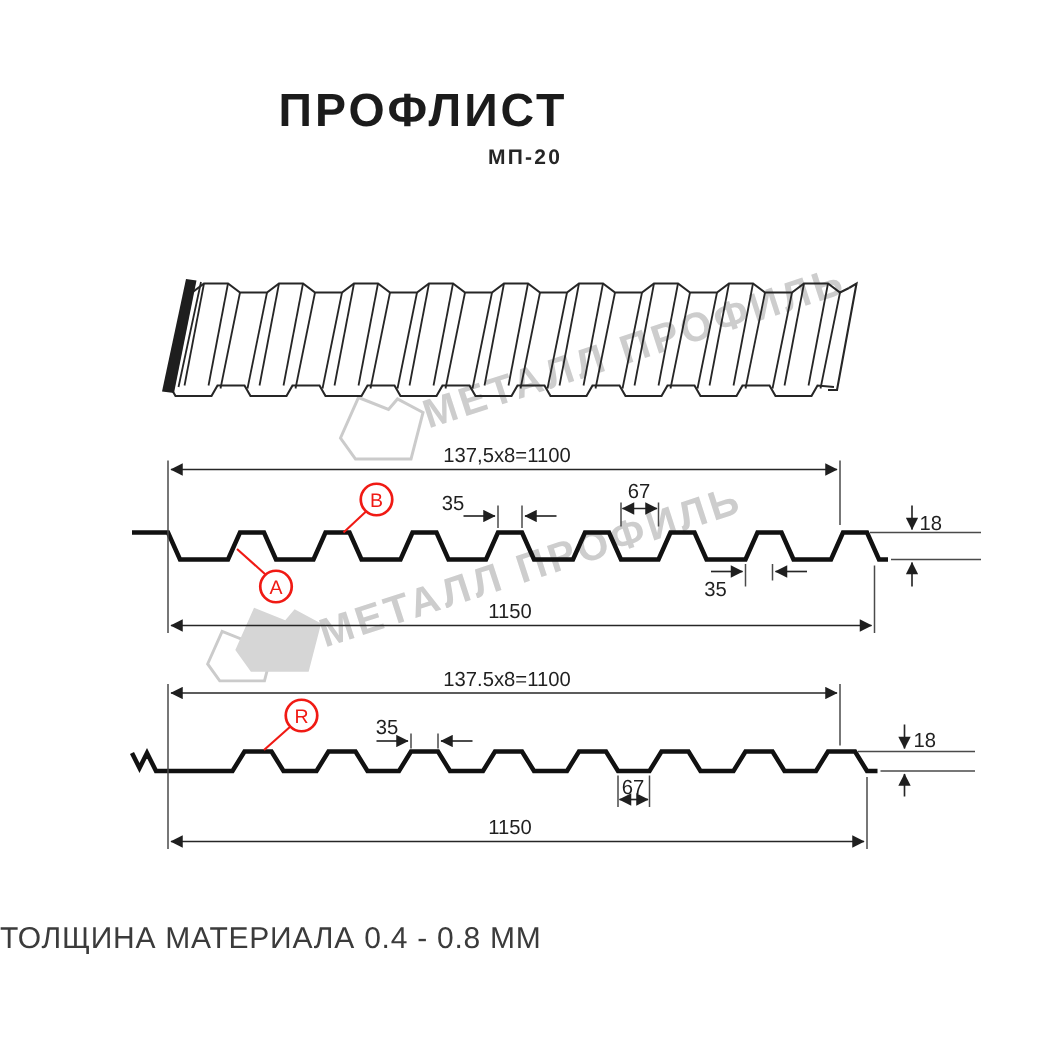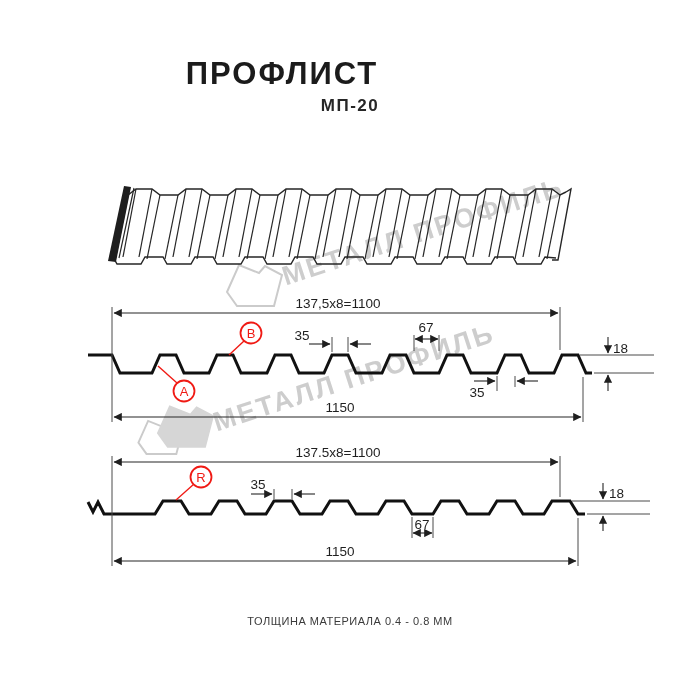--- a/index.html
+++ b/index.html
@@ -8,7 +8,7 @@
   .hdr-title{position:absolute;left:0;top:56px;width:564px;text-align:center;
     font-size:31px;font-weight:bold;letter-spacing:2px;color:#1b1b1b;z-index:3;}
   .hdr-sub{position:absolute;left:0;top:96px;width:700px;text-align:center;
-    font-size:17px;font-weight:600;letter-spacing:1.5px;color:#262626;z-index:3;}
+    font-size:14px;font-weight:600;letter-spacing:1.5px;color:#262626;z-index:3;}
   .caption{position:absolute;left:0;top:615px;width:700px;text-align:center;
     font-size:11px;font-weight:500;letter-spacing:0.5px;color:#3b3b3b;z-index:3;}
   .wm-text{position:absolute;font-size:27px;font-weight:bold;letter-spacing:2.5px;

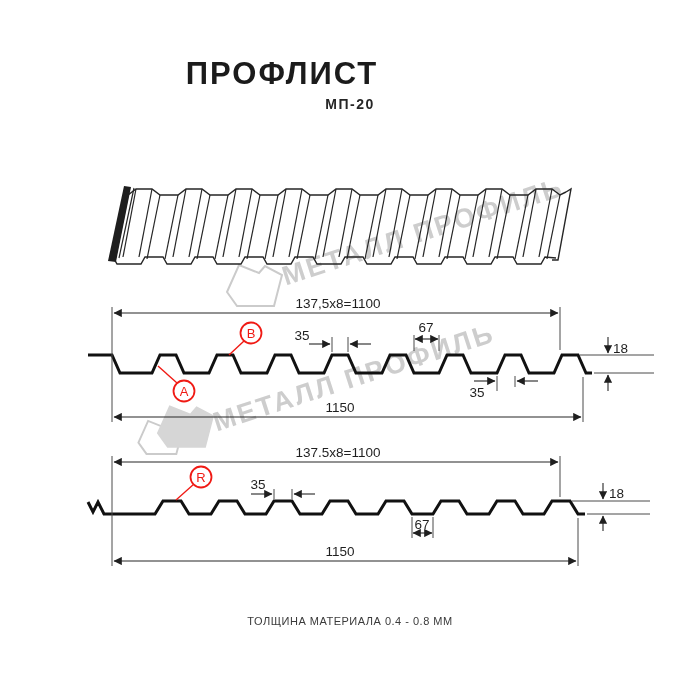--- a/index.html
+++ b/index.html
@@ -9,8 +9,8 @@
     font-size:31px;font-weight:bold;letter-spacing:2px;color:#1b1b1b;z-index:3;}
   .hdr-sub{position:absolute;left:0;top:96px;width:700px;text-align:center;
     font-size:14px;font-weight:600;letter-spacing:1.5px;color:#262626;z-index:3;}
-  .caption{position:absolute;left:0;top:615px;width:700px;text-align:center;
-    font-size:11px;font-weight:500;letter-spacing:0.5px;color:#3b3b3b;z-index:3;}
+  .caption{position:absolute;left:0;top:615px;width:700px;text-align:left;
+    font-size:20px;font-weight:500;letter-spacing:0.5px;color:#3b3b3b;z-index:3;}
   .wm-text{position:absolute;font-size:27px;font-weight:bold;letter-spacing:2.5px;
     color:#cdcdcd;white-space:nowrap;transform:rotate(-18deg);transform-origin:0 50%;z-index:1;}
   .wm-logo{position:absolute;z-index:1;}

